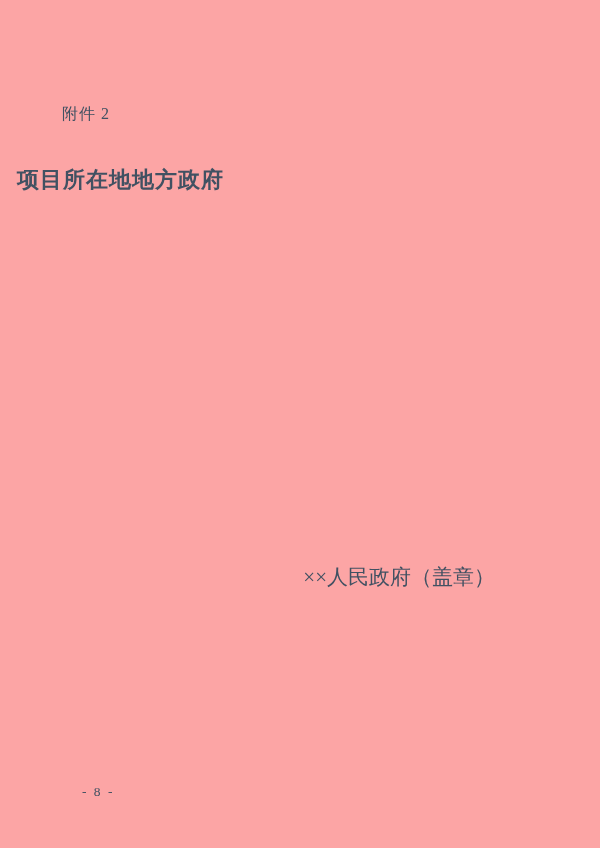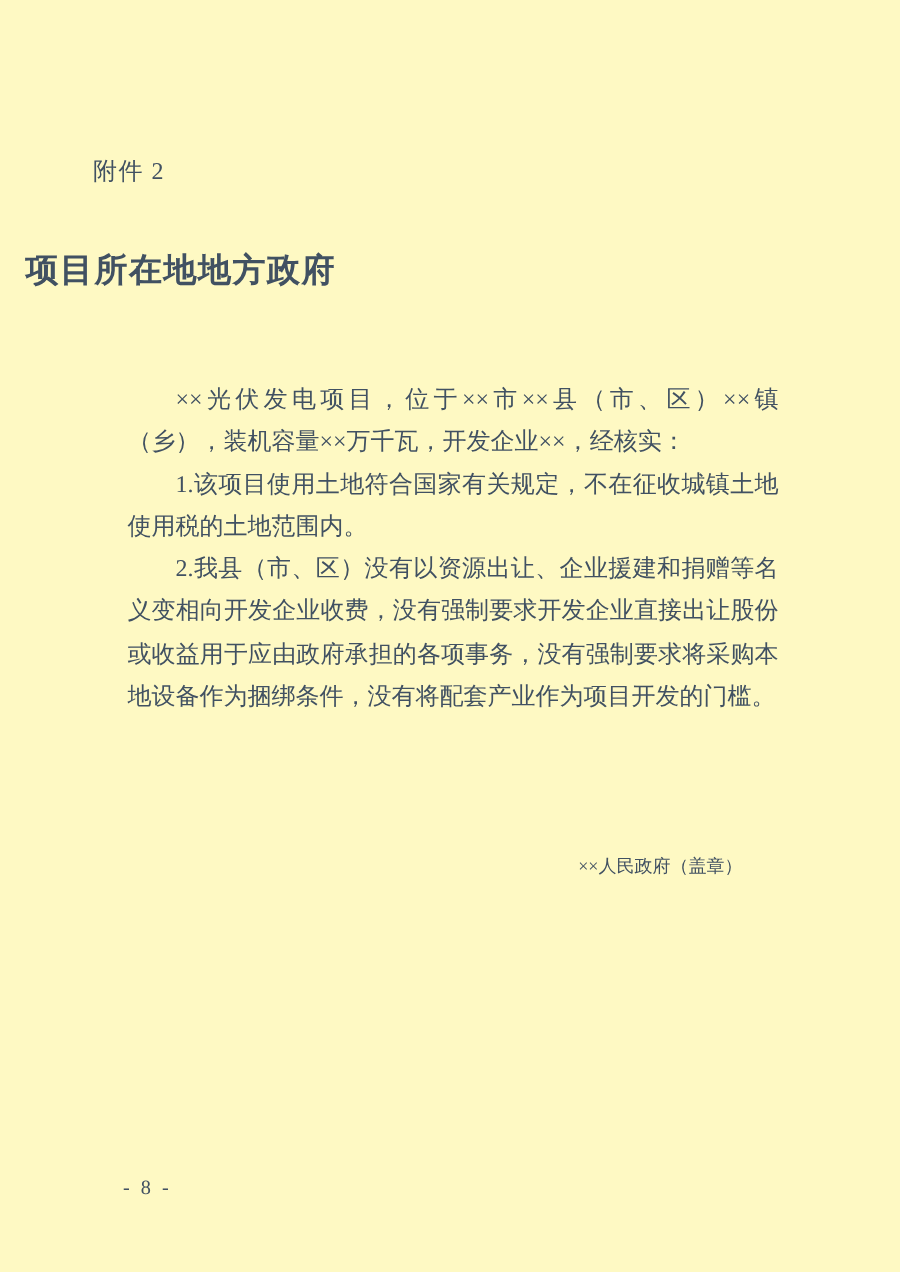--- a/index.html
+++ b/index.html
@@ -11,7 +11,7 @@
   .page {
     position: relative;
     width: 600px; height: 848px;
-    background: #fef9c3;
+    background: #fca5a5;
     color: #415162;
     overflow: hidden;
   }

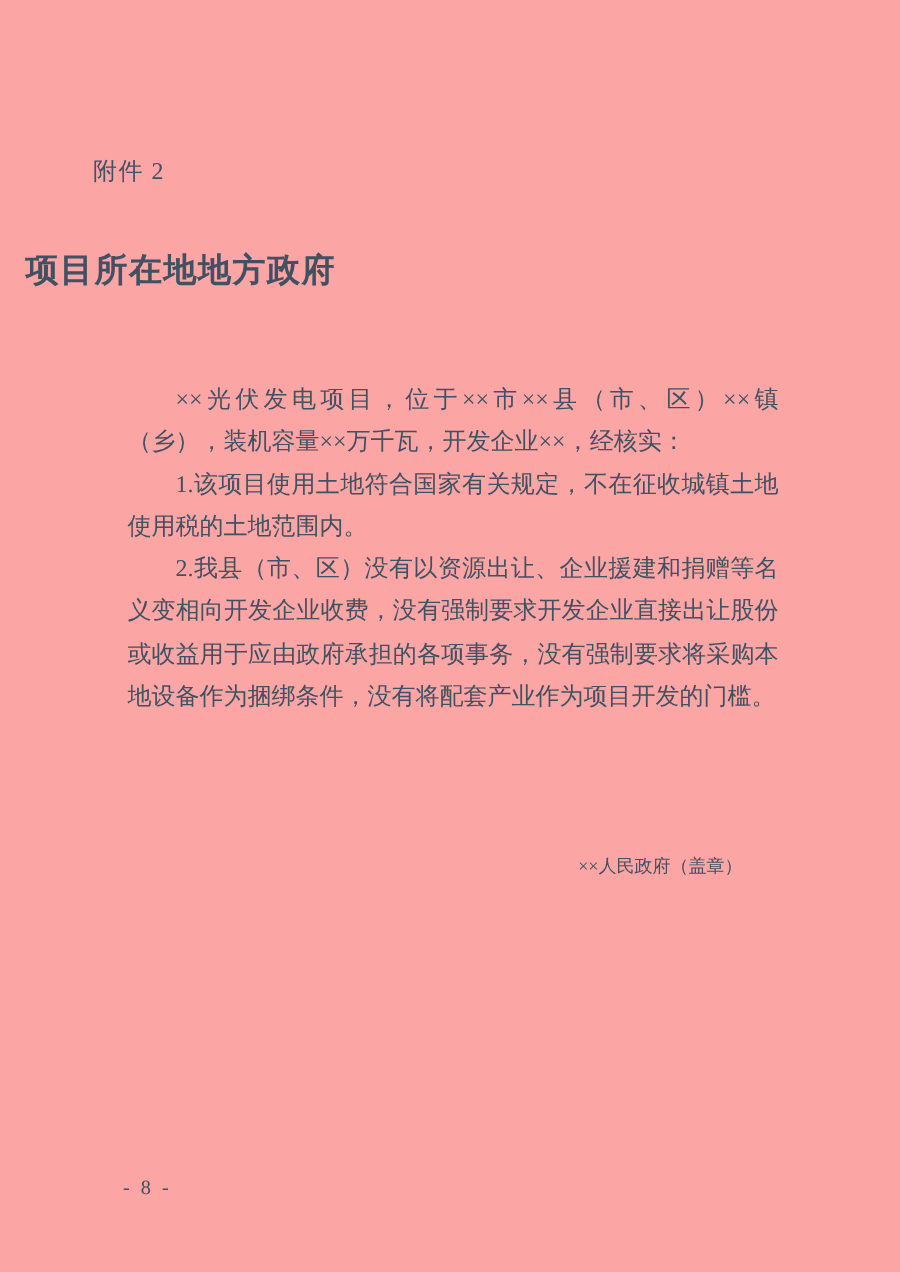--- a/index.html
+++ b/index.html
@@ -70,11 +70,6 @@
     <div>项目所在地地方政府</div>
   </div>
 
-  <div class="doc-body">
-    <p>××光伏发电项目，位于××市××县（市、区）××镇（乡），装机容量××万千瓦，开发企业××，经核实：</p>
-    <p>1.该项目使用土地符合国家有关规定，不在征收城镇土地使用税的土地范围内。</p>
-    <p>2.我县（市、区）没有以资源出让、企业援建和捐赠等名义变相向开发企业收费，没有强制要求开发企业直接出让股份或收益用于应由政府承担的各项事务，没有强制要求将采购本地设备作为捆绑条件，没有将配套产业作为项目开发的门槛。</p>
-  </div>
 
   <div class="signature-block">
     <div>××人民政府（盖章）</div>

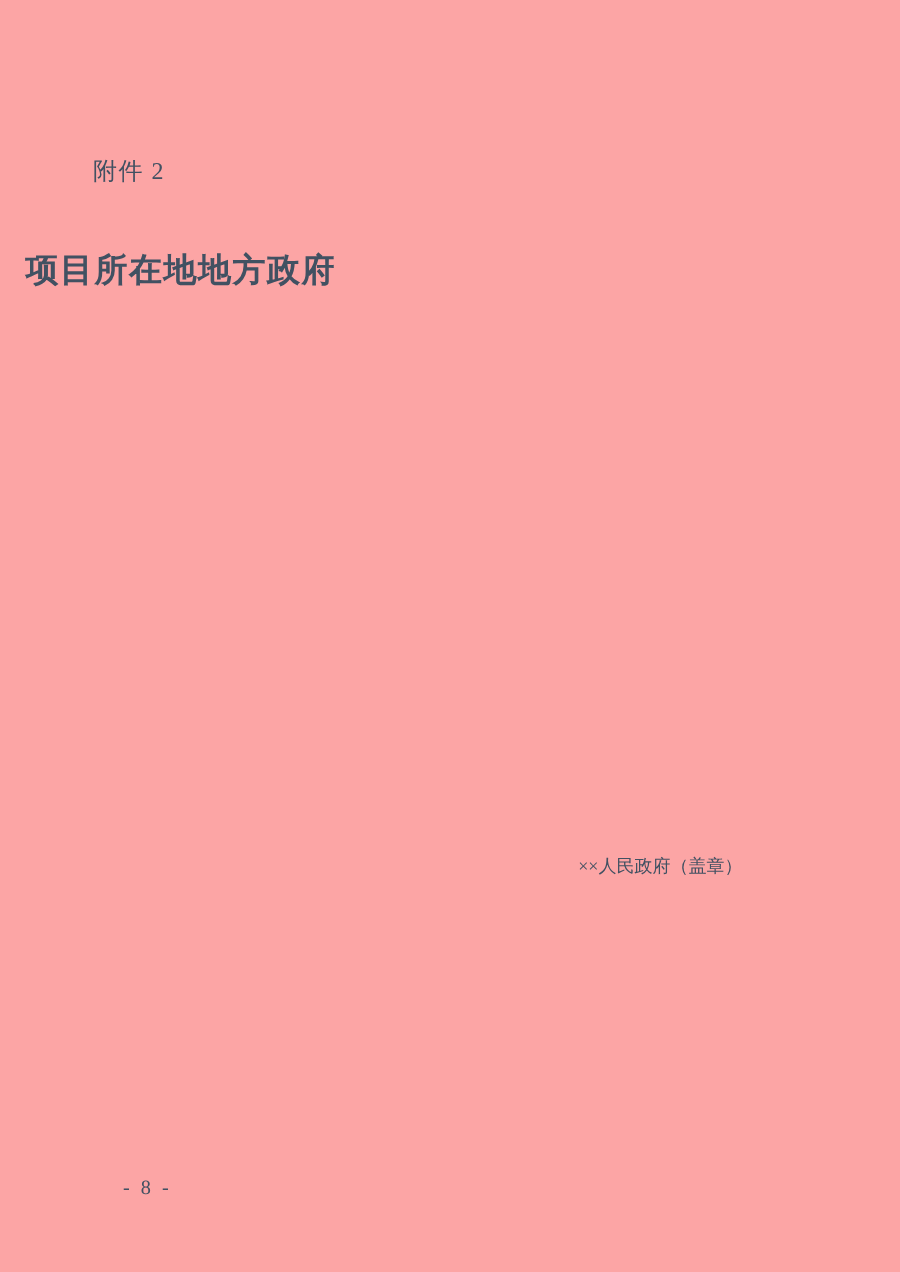--- a/index.html
+++ b/index.html
@@ -49,7 +49,7 @@
     position: absolute;
     right: 105px; top: 562px;
     text-align: center;
-    font-size: 12px;
+    font-size: 21px;
     line-height: 30px;
   }
   .page-number {

